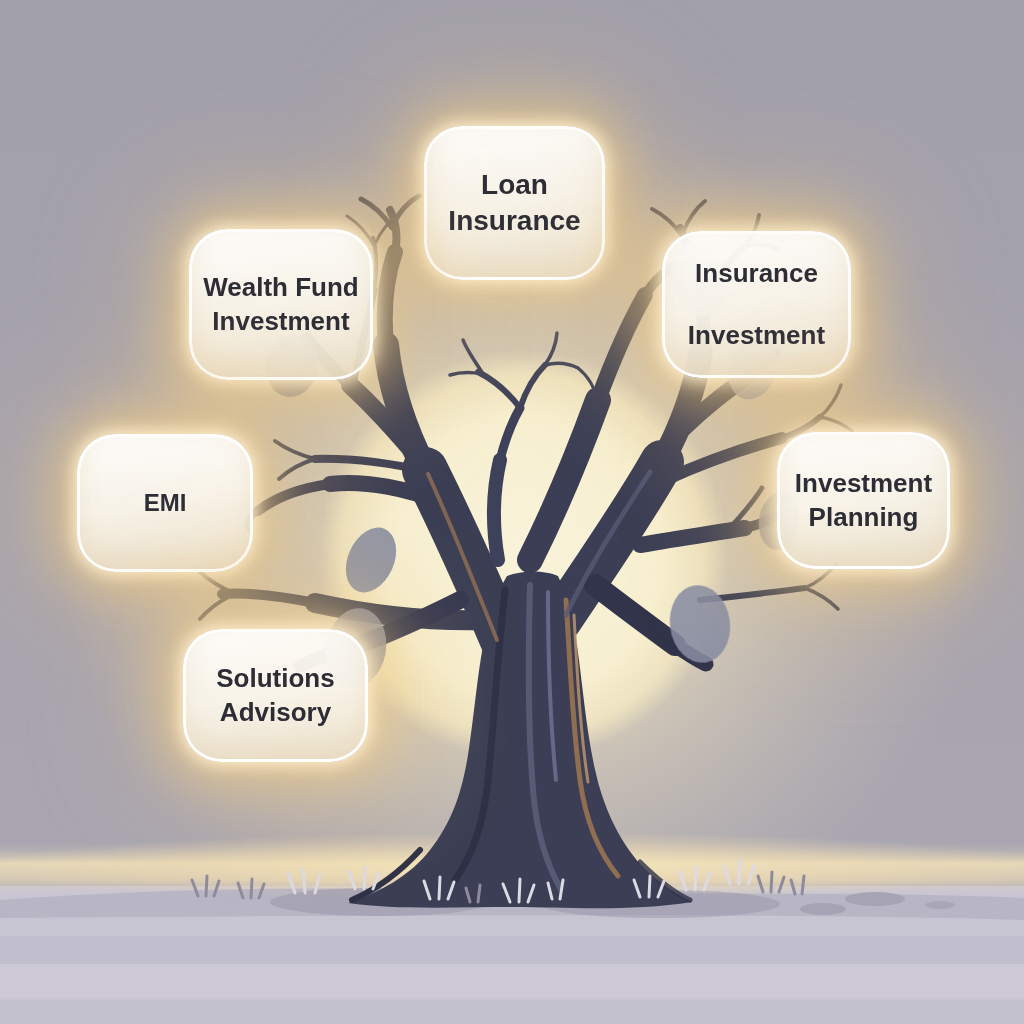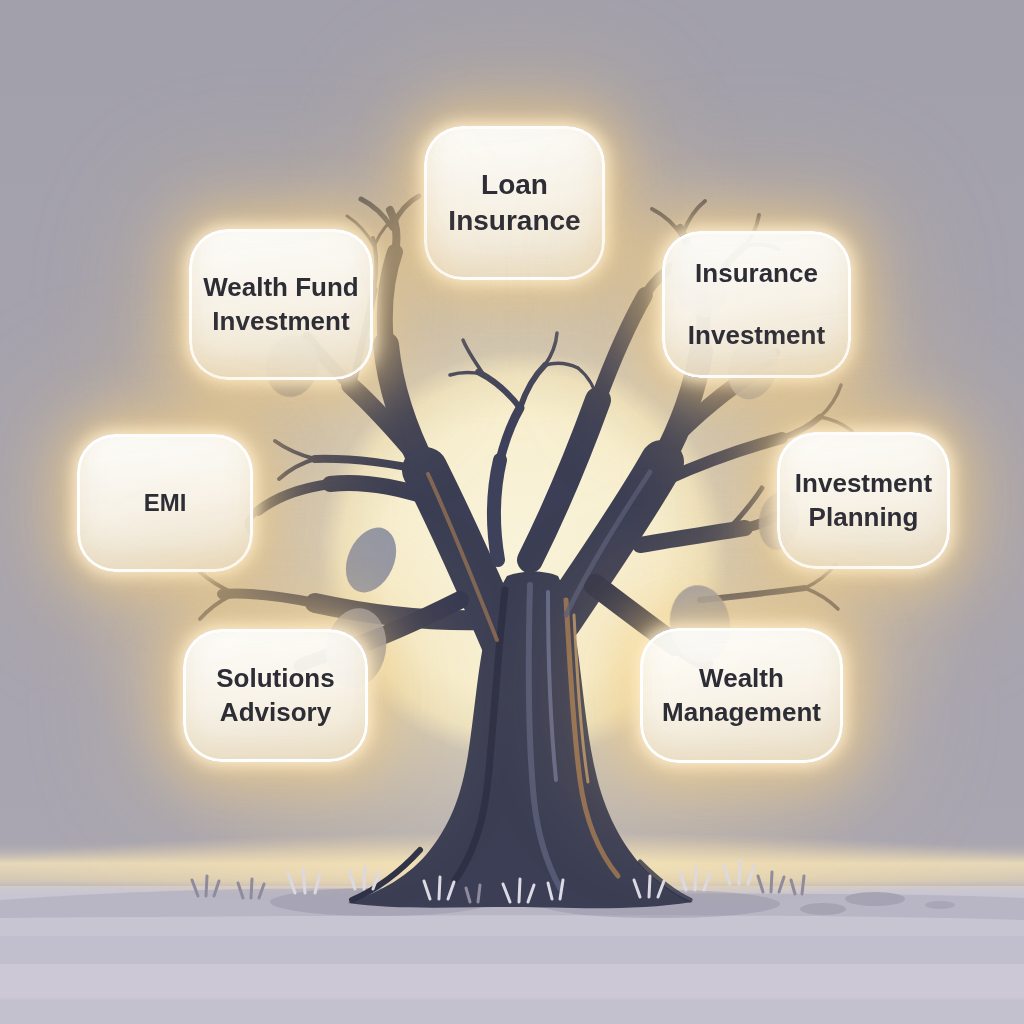--- a/index.html
+++ b/index.html
@@ -240,10 +240,6 @@
     <span>Solutions</span>
     <span>Advisory</span>
   </div>
-  <div class="node n-wealth">
-    <span>Wealth</span>
-    <span>Management</span>
-  </div>
 
 </div>
 

